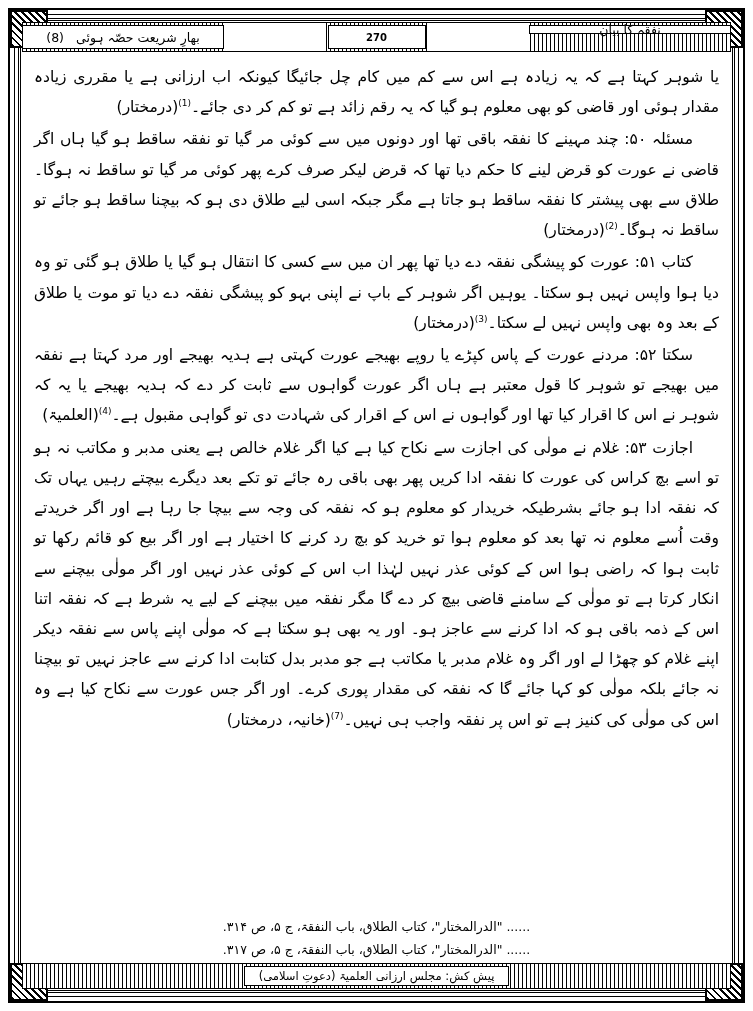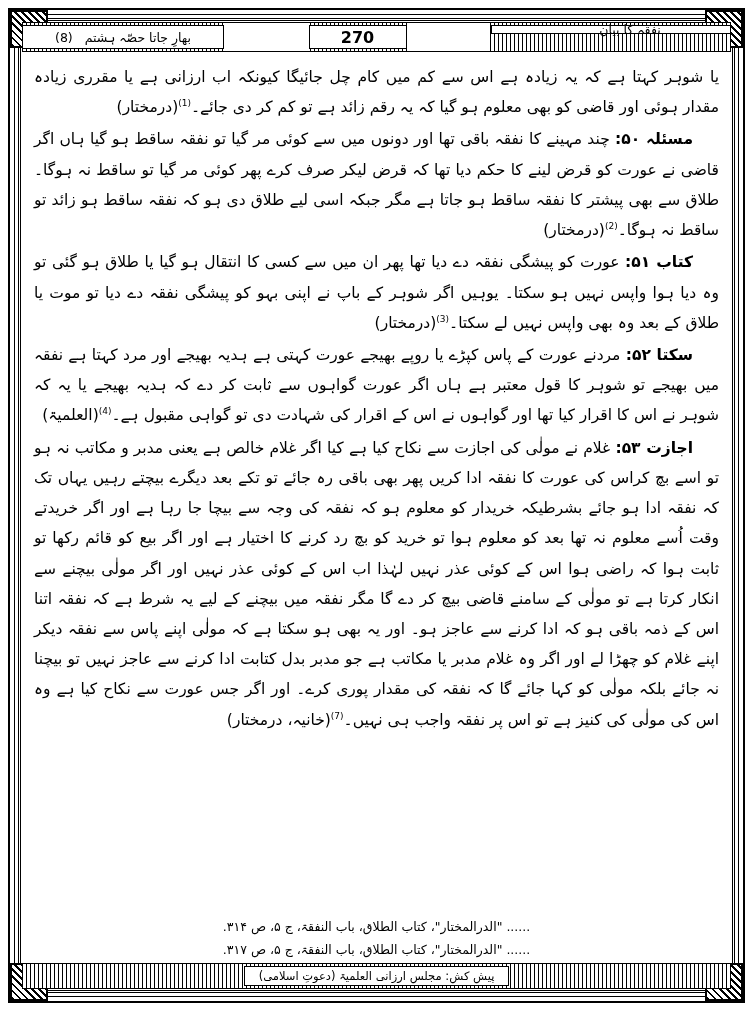--- a/index.html
+++ b/index.html
@@ -69,7 +69,7 @@
 
   <div class="header">
     <div class="hdr-cell hdr-right">
-      <span>بهارِ جاتا حصّہ ہشتم</span>
+      <span>بهارِ شریعت حصّہ ہوئی</span>
       <span>(8)</span>
     </div>
     <div class="hdr-cell hdr-mid"></div>

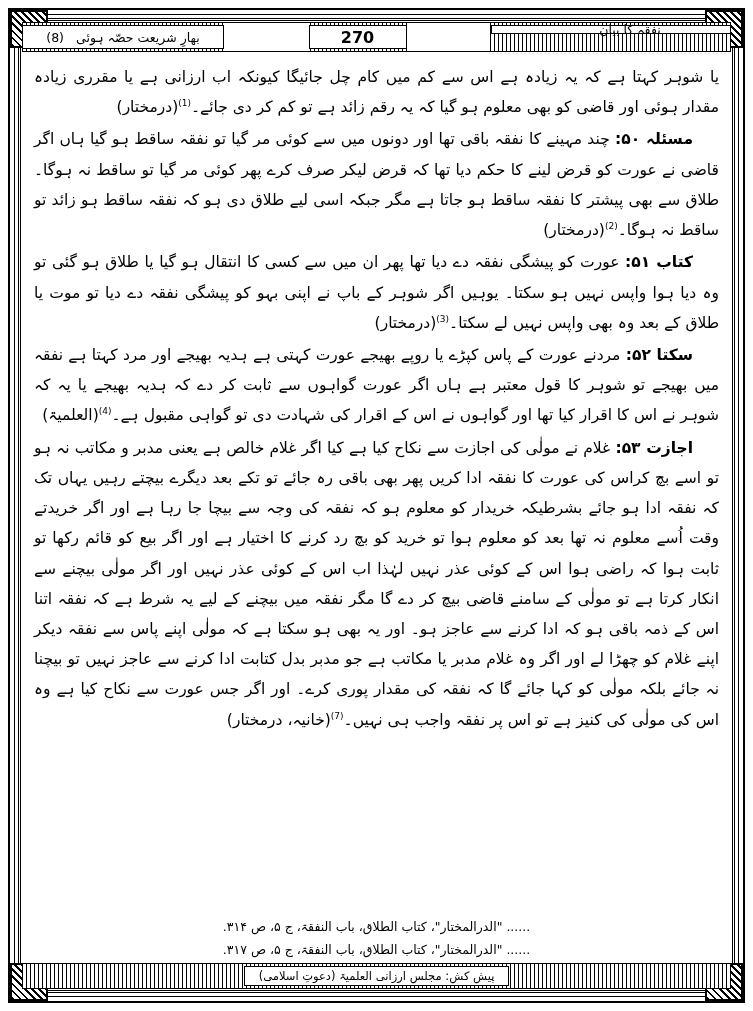--- a/index.html
+++ b/index.html
@@ -28,7 +28,7 @@
     font-size:12.5px;white-space:nowrap;direction:rtl;}
   .hdr-right{width:200px;margin:2px 2px 2px 0;border:1px solid #000;}
   .hdr-mid{flex:1;}
-  .hdr-center{width:96px;margin:2px;border:1px solid #000;font-weight:bold;font-size:16px;}
+  .hdr-center{width:96px;margin:2px;border:1px solid #000;font-weight:bold;font-size:10px;}
   .hdr-left{width:200px;margin:2px 0 17px 2px;border:1px solid #000;padding-left:38px;}
   .hdr-right span, .hdr-left span{padding:0 6px;}
 

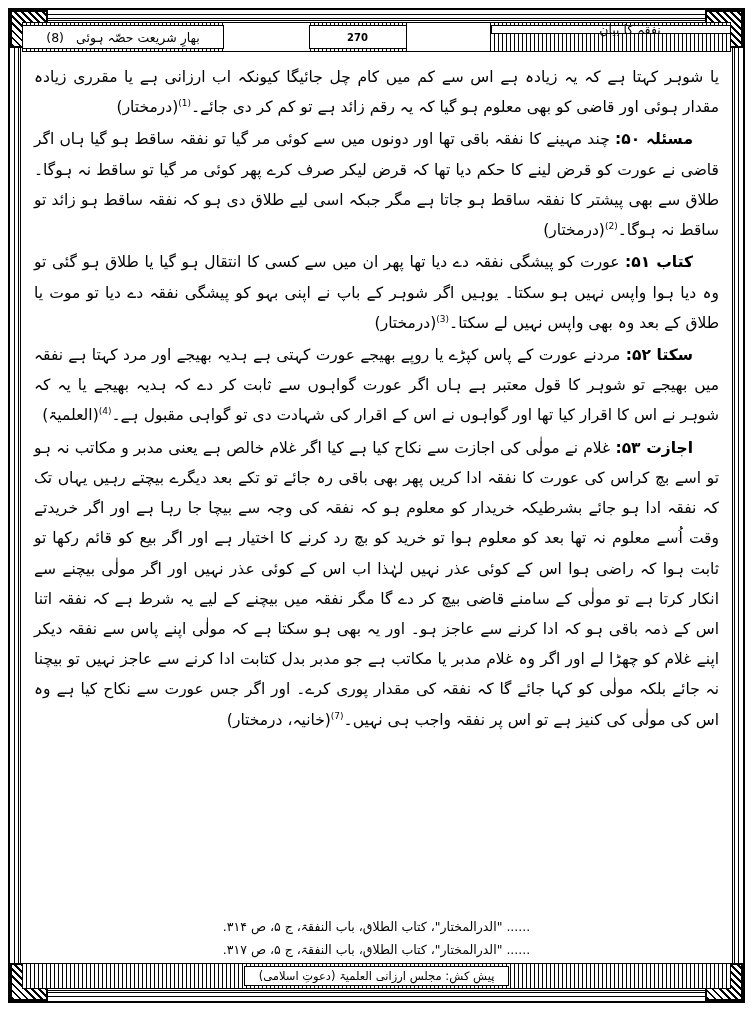--- a/index.html
+++ b/index.html
@@ -29,7 +29,7 @@
   .hdr-right{width:200px;margin:2px 2px 2px 0;border:1px solid #000;}
   .hdr-mid{flex:1;}
   .hdr-center{width:96px;margin:2px;border:1px solid #000;font-weight:bold;font-size:10px;}
-  .hdr-left{width:200px;margin:2px 0 17px 2px;border:1px solid #000;padding-left:38px;}
+  .hdr-left{width:200px;margin:2px 0 17px 2px;border:1px solid #000;}
   .hdr-right span, .hdr-left span{padding:0 6px;}
 
   

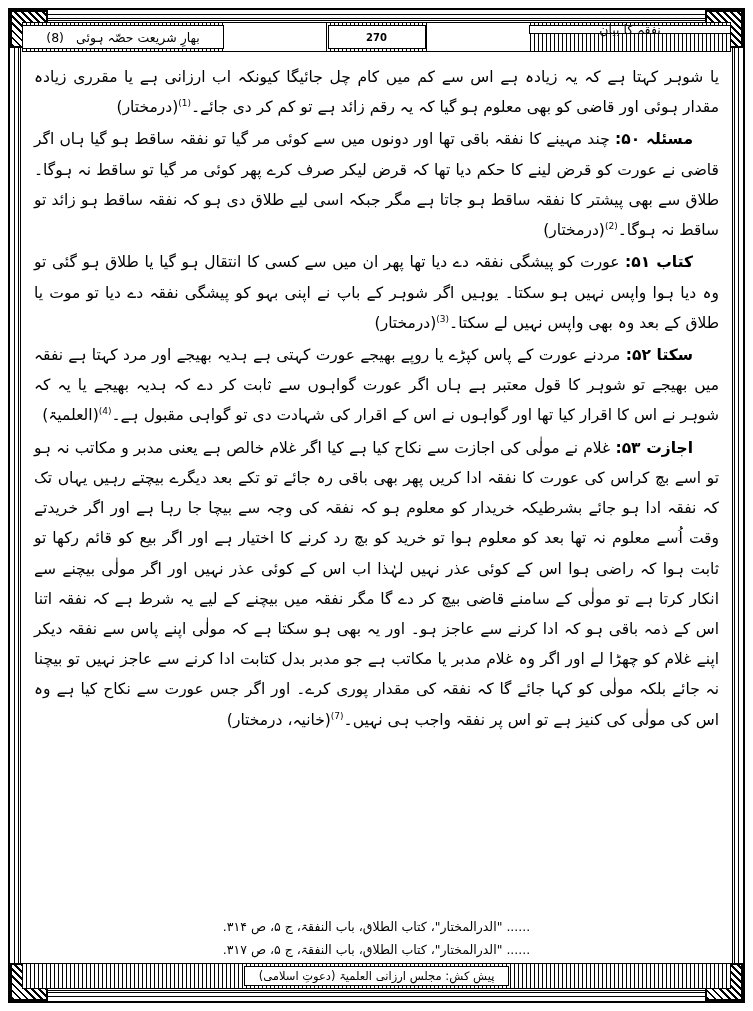--- a/index.html
+++ b/index.html
@@ -88,7 +88,7 @@
 
     <p class="para">
       <span class="indent"></span><span class="lbl">مسئلہ ۵۰:</span>
-      <span>چند مہینے کا نفقہ باقی تھا اور دونوں میں سے کوئی مر گیا تو نفقہ ساقط ہو گیا ہاں اگر قاضی نے عورت کو قرض لینے کا حکم دیا تھا کہ قرض لیکر صرف کرے پھر کوئی مر گیا تو ساقط نہ ہوگا۔ طلاق سے بھی پیشتر کا نفقہ ساقط ہو جاتا ہے مگر جبکہ اسی لیے طلاق دی ہو کہ نفقہ ساقط ہو زائد تو ساقط نہ ہوگا۔</span><span class="sup">(2)</span><span>(درمختار)</span>
+      <span>چند مہینے کا نفقہ باقی تھا اور دونوں میں سے کوئی مر گیا تو نفقہ ساقط ہو گیا ہاں اگر قاضی نے عورت کو قرض لینے کا حکم دیا تھا کہ قرض لیکر صرف کرے پھر کوئی مر گیا تو ساقط نہ ہوگا۔ طلاق سے بھی پیشتر کا نفقہ ساقط ہو جاتا ہے مگر جبکہ اسی لیے طلاق دی ہو کہ بیچنا ساقط ہو جائے تو ساقط نہ ہوگا۔</span><span class="sup">(2)</span><span>(درمختار)</span>
     </p>
 
     <p class="para">

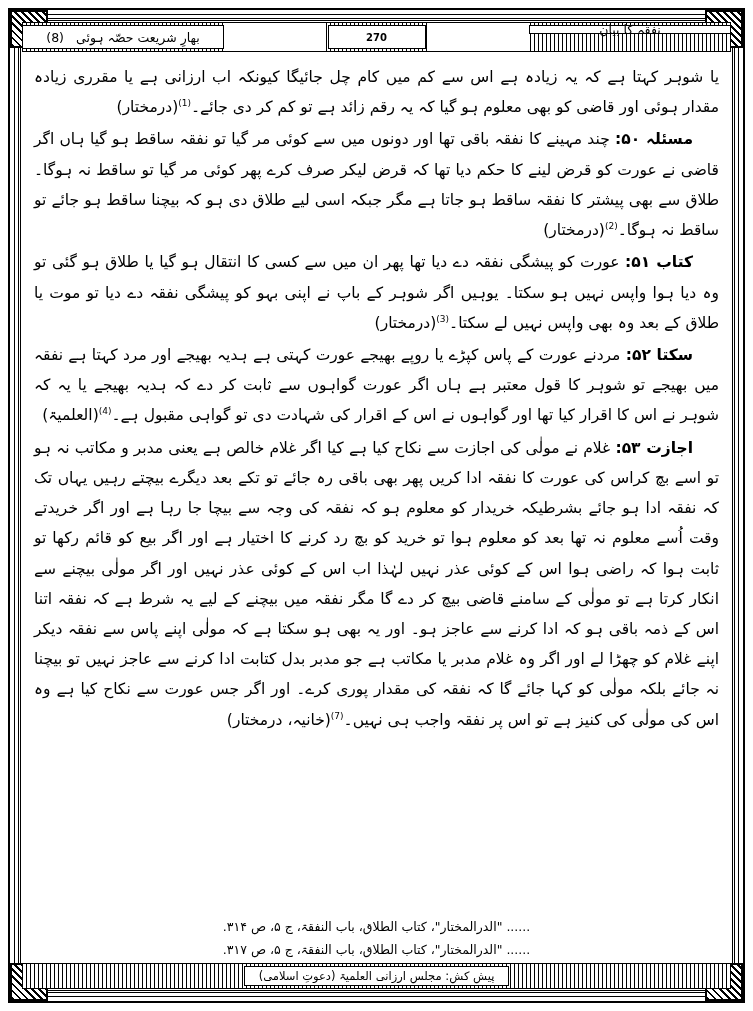--- a/index.html
+++ b/index.html
@@ -46,7 +46,7 @@
   .para{font-size:15.5px;line-height:1.95;margin:0 0 2px 0;text-align:justify;
     text-justify:inter-word;font-family:"DejaVu Sans",sans-serif;}
   .para.first{margin-top:2px;}
-  .lbl{font-weight:bold;}
+  .lbl{font-weight:normal;}
   .sup{font-size:9px;vertical-align:super;}
   .indent{display:inline-block;width:26px;}
   .notes{margin-top:180px;direction:rtl;}

